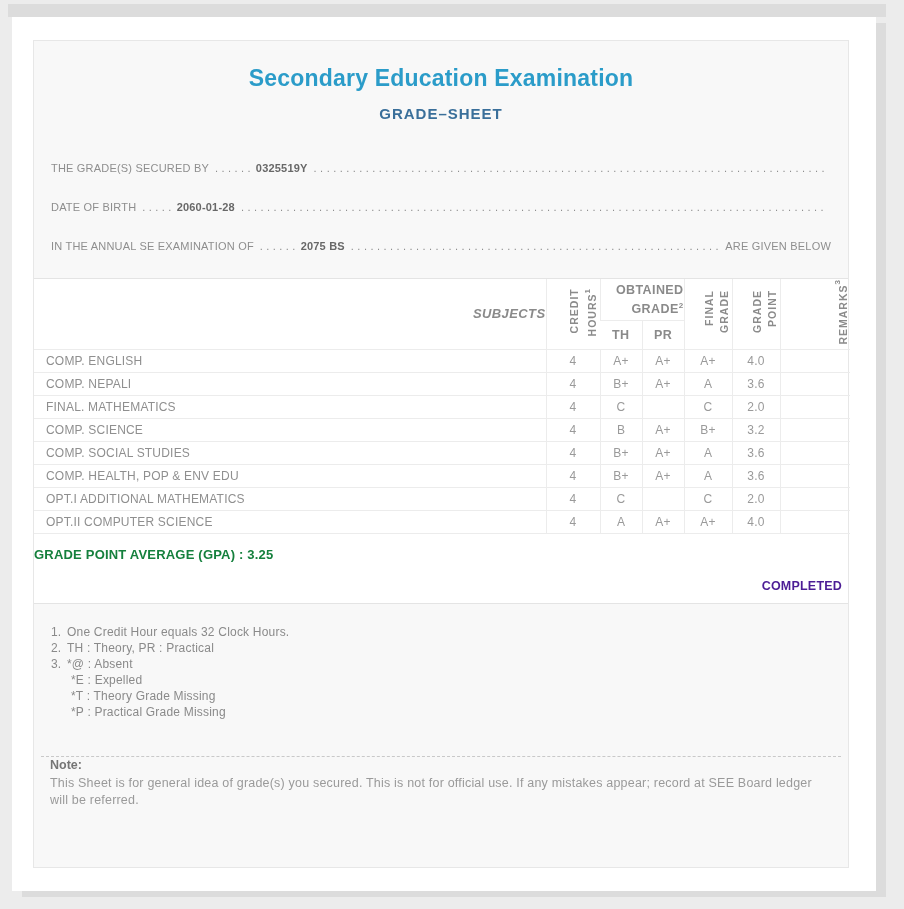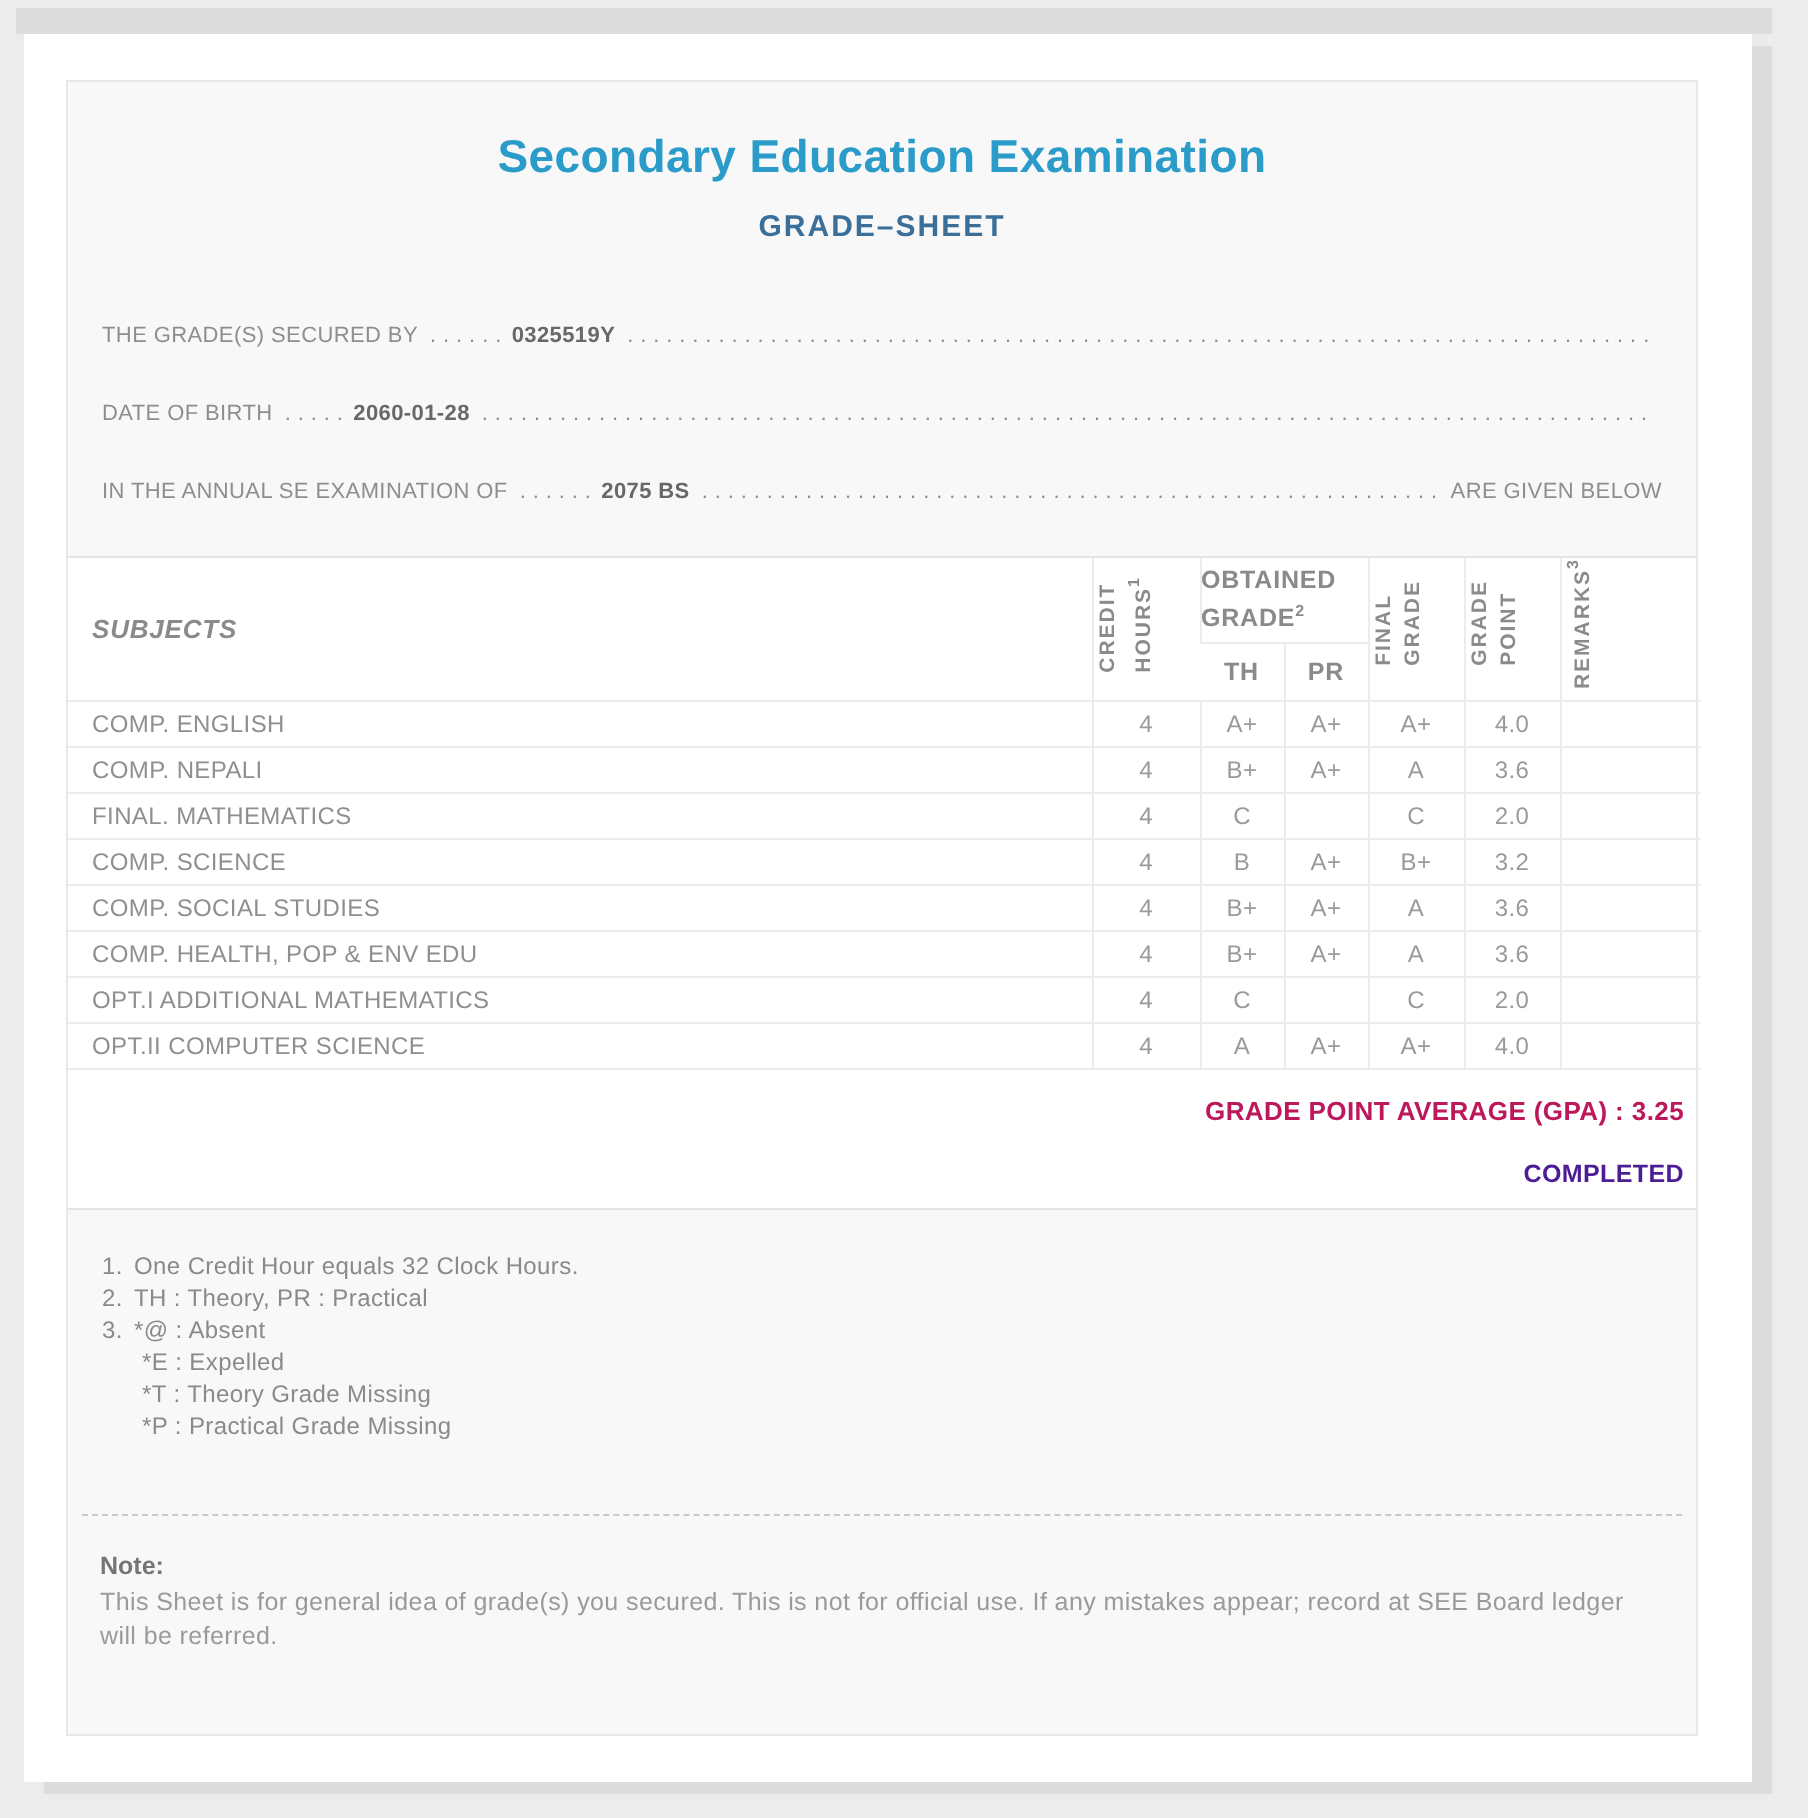--- a/index.html
+++ b/index.html
@@ -57,7 +57,7 @@
   col.c-fin { width:48px; } col.c-gp { width:48px; } col.c-rem { width:70px; }
   th, td { border-left:1px solid #ececec; font-weight:normal; }
   th:first-child, td:first-child { border-left:none; }
-  tr.h1 th { height:40px; vertical-align:middle; text-align:left; }
+  tr.h1 th { height:40px; vertical-align:middle; text-align:right; }
   tr.h2 th { height:27px; border-top:1px solid #ececec; vertical-align:middle; text-align:center; }
   th.span2 { height:67px; }
   th.subj-h {

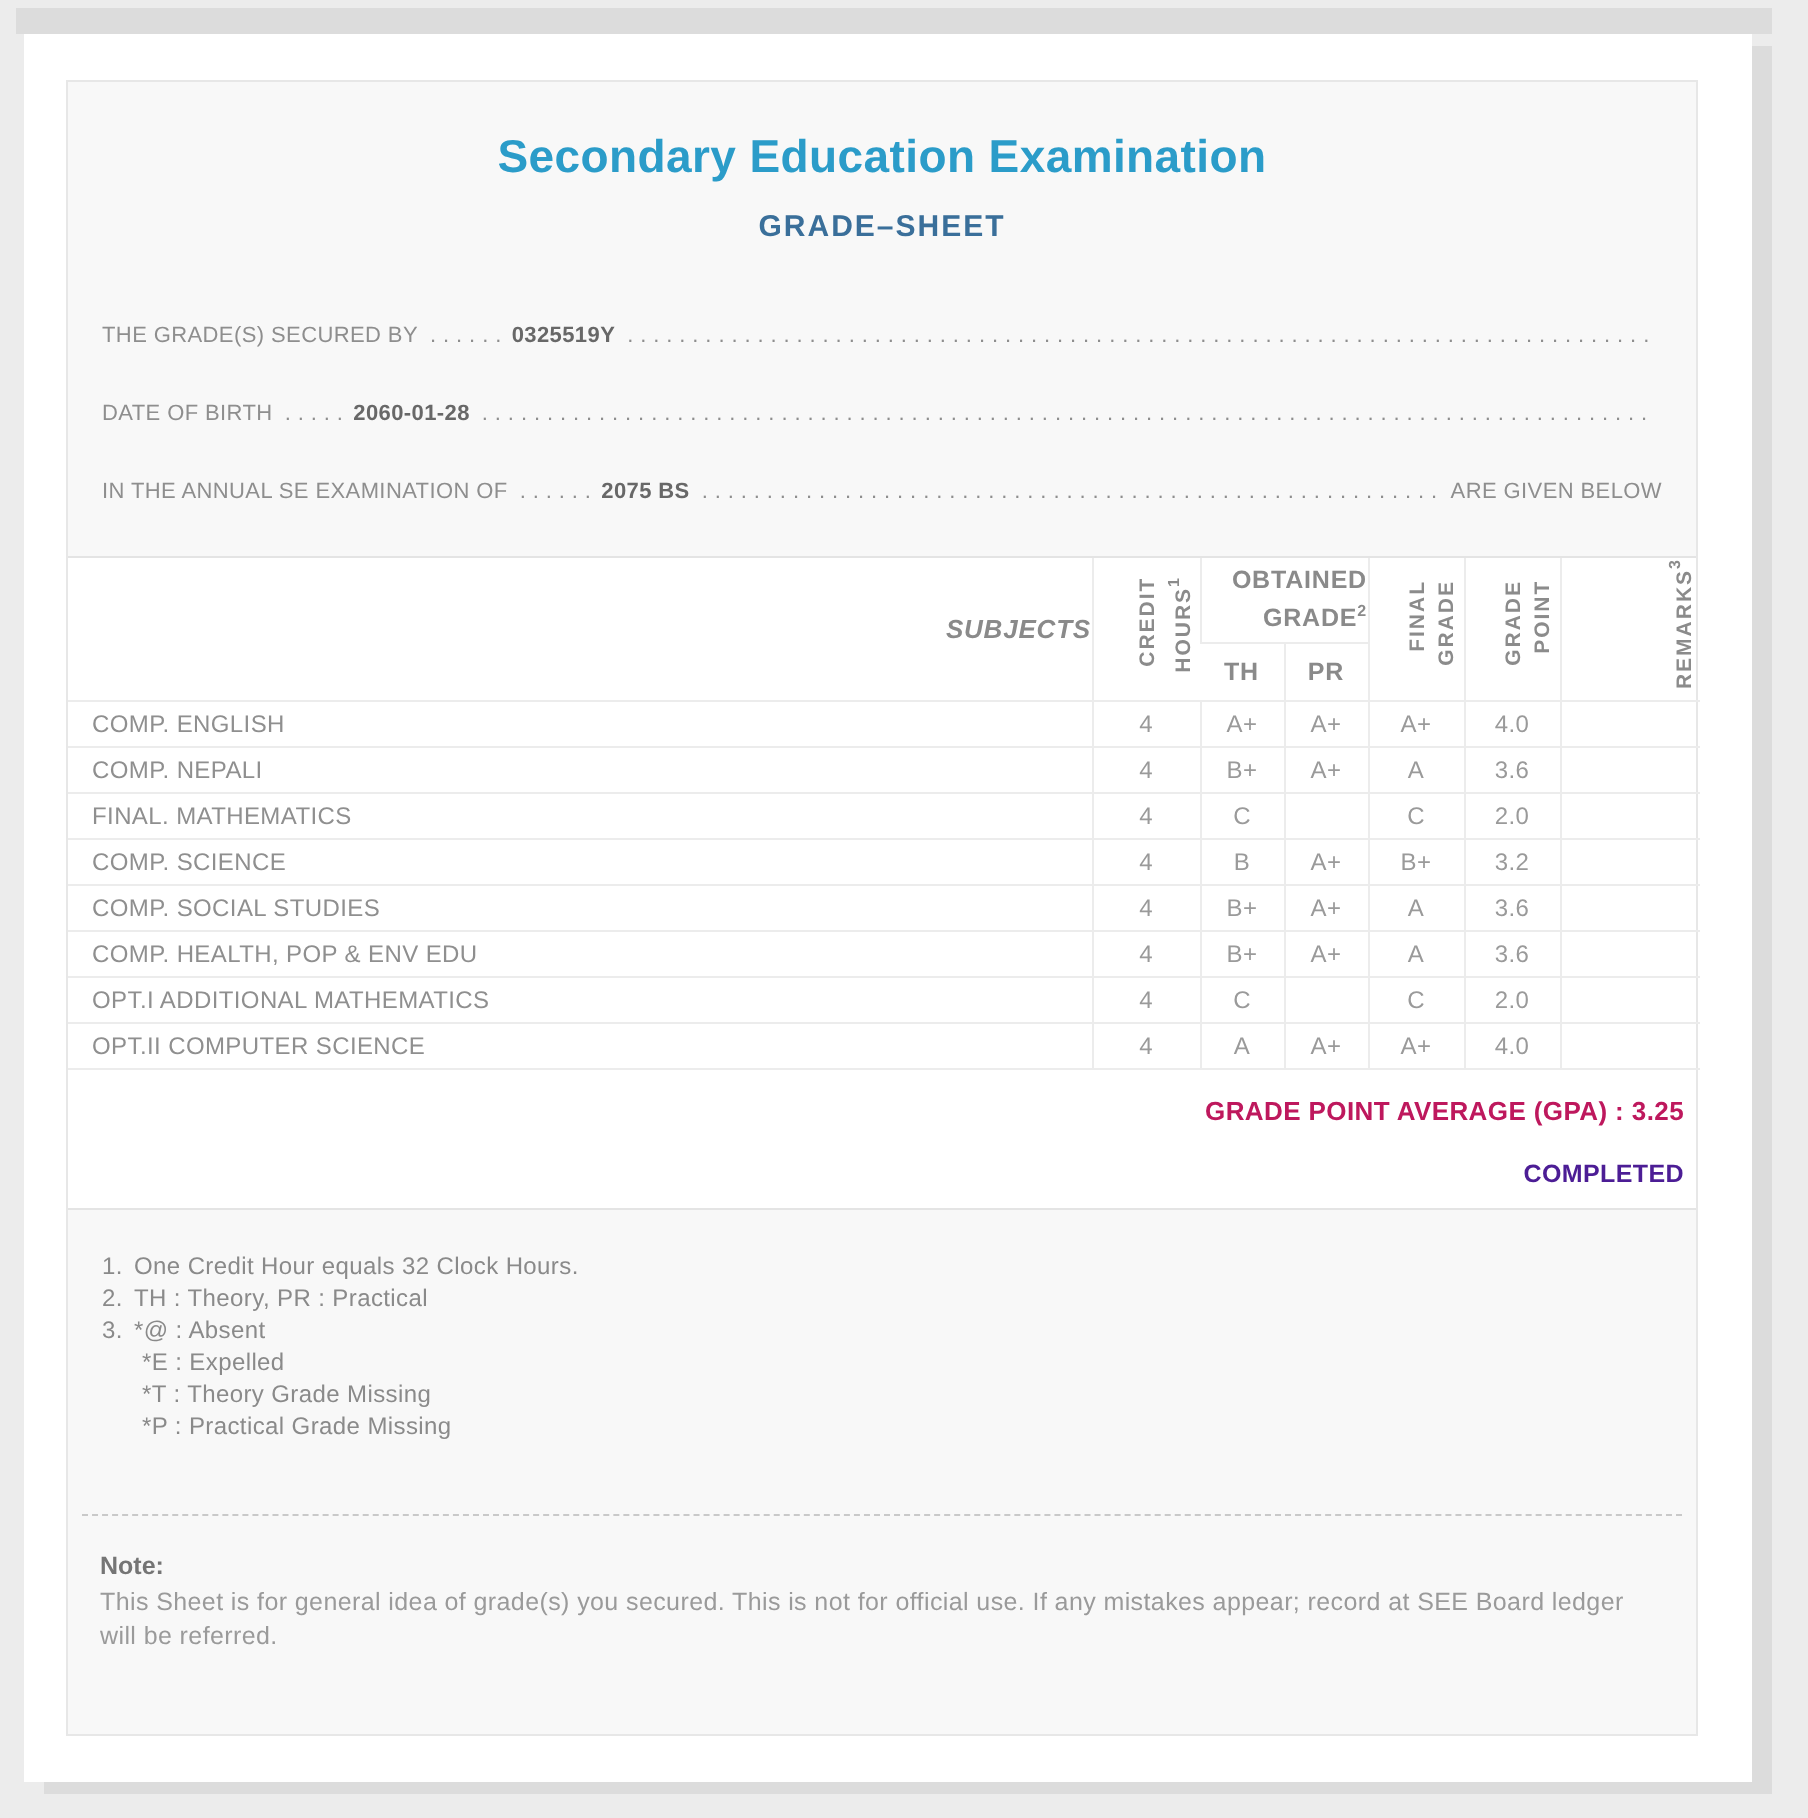--- a/index.html
+++ b/index.html
@@ -83,8 +83,8 @@
   table.grades tr:last-child td { border-bottom:1px solid #ececec; }
   
   .gpa-line {
-    padding:14px 6px 0 0; text-align:right; font-size:13px; font-weight:700;
-    color:#be185d; line-height:13px; letter-spacing:0.2px;
+    padding:14px 6px 0 0; text-align:left; font-size:13px; font-weight:700;
+    color:#15803d; line-height:13px; letter-spacing:0.2px;
   }
   .completed-line {
     padding:19px 6px 10px 0; text-align:right; font-size:12.5px; font-weight:700;

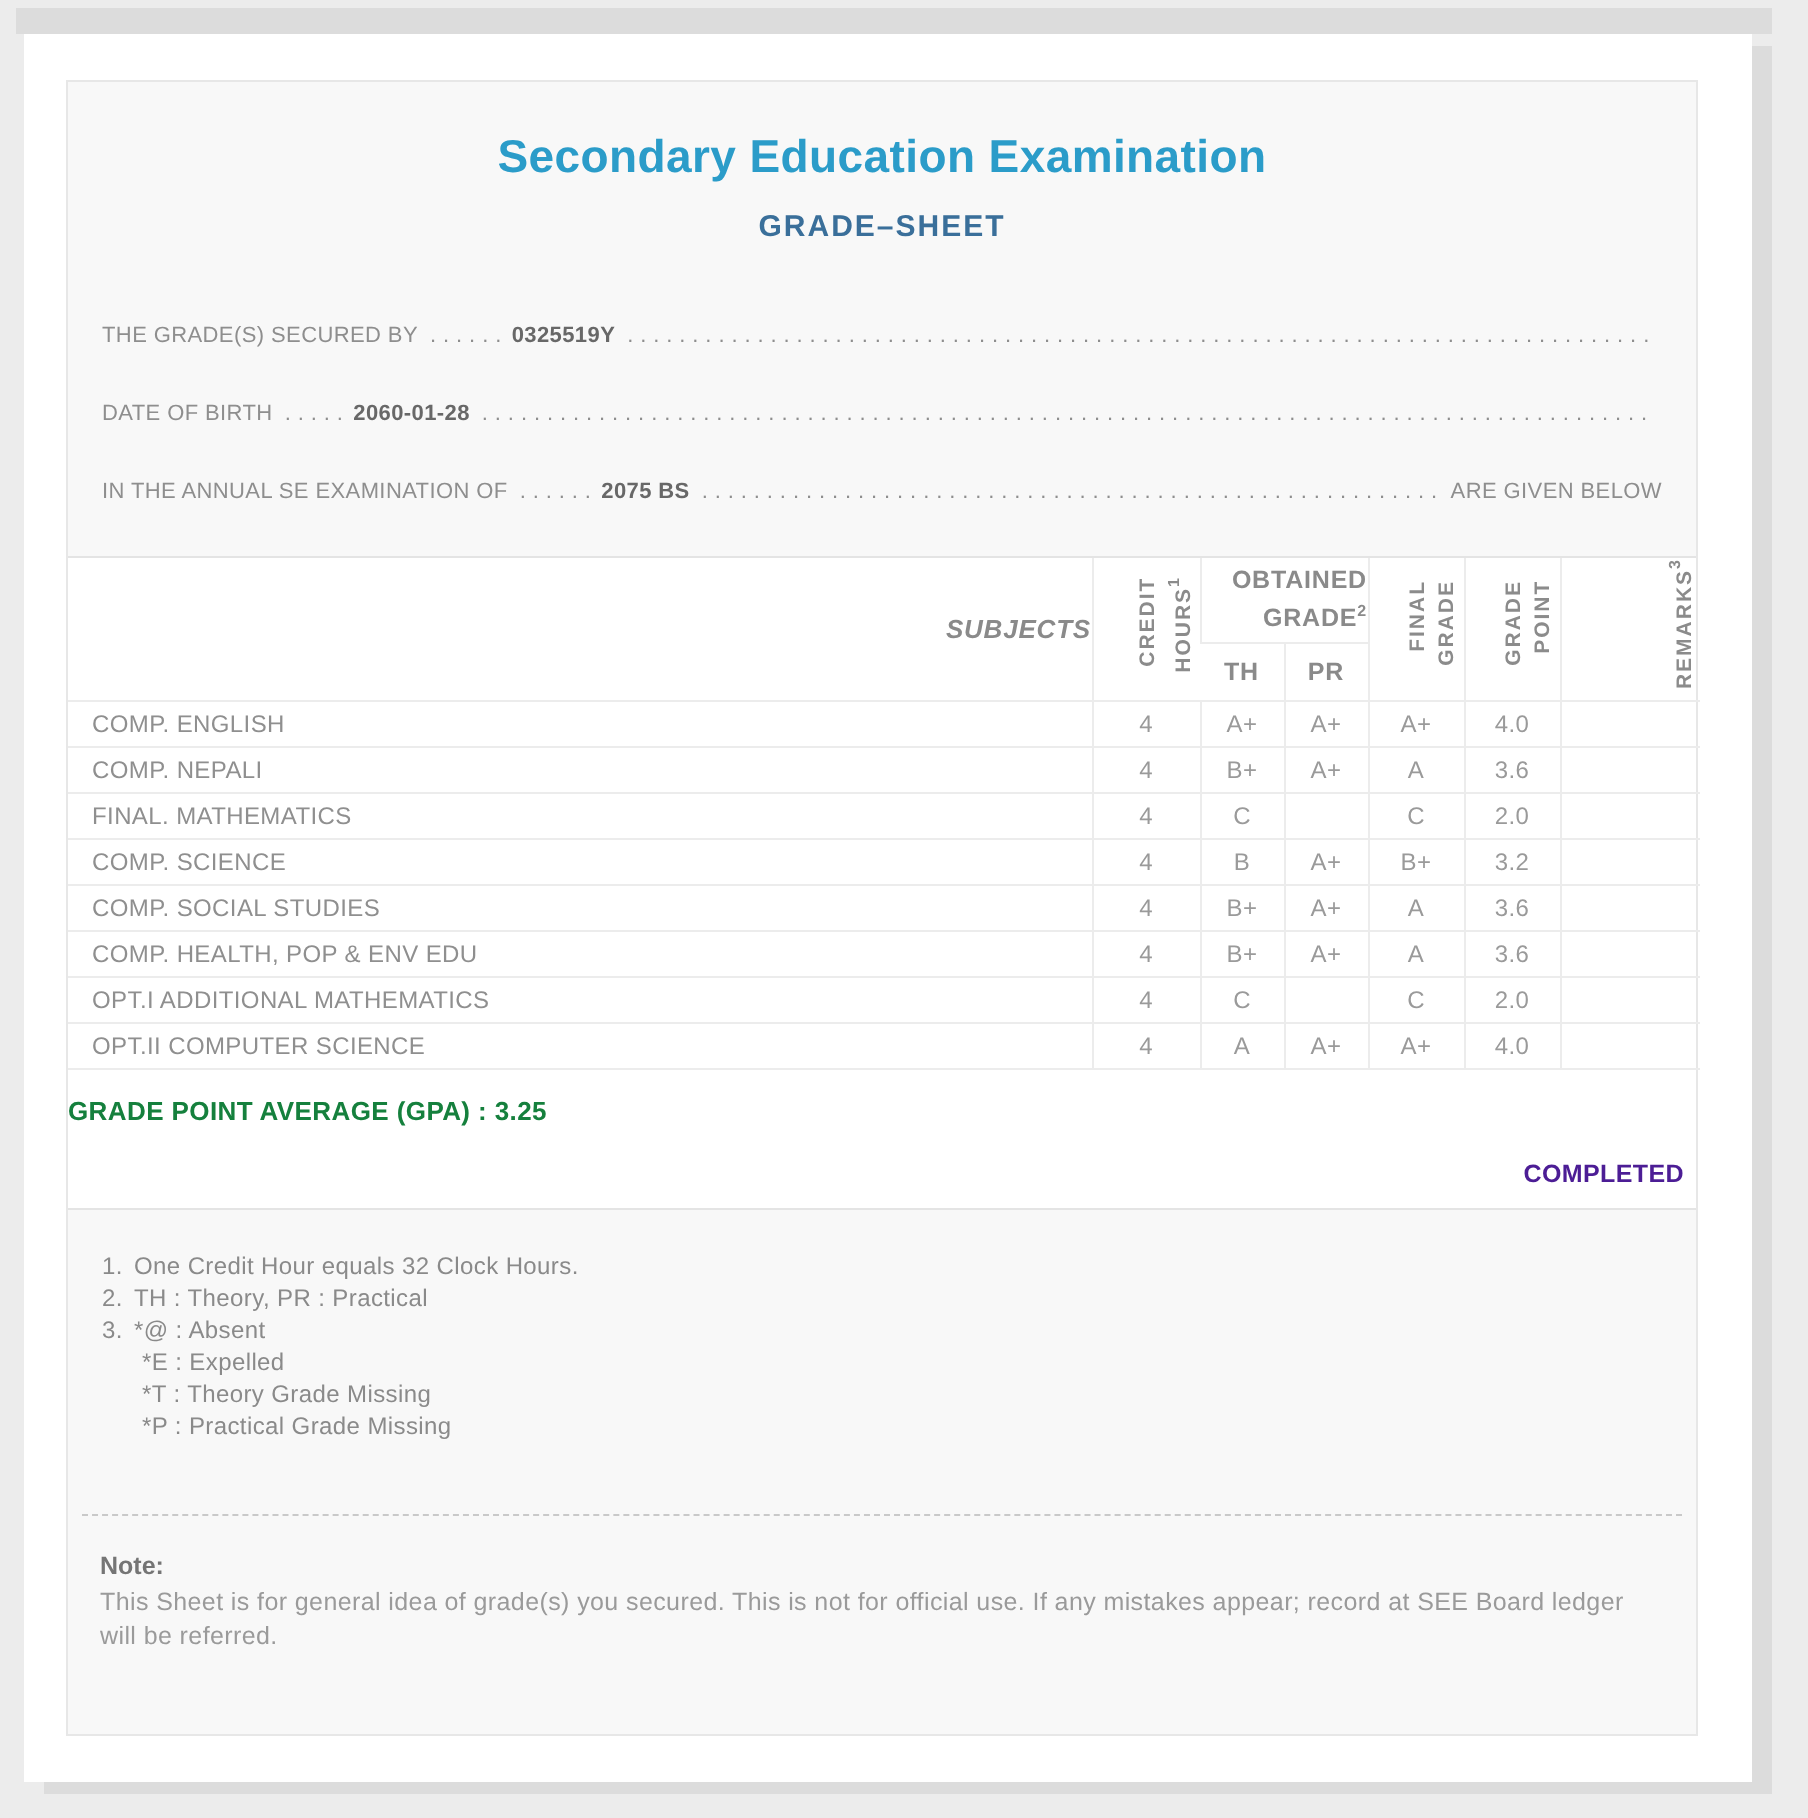--- a/index.html
+++ b/index.html
@@ -97,7 +97,7 @@
   .fn-sub { padding-left:20px; line-height:16px; letter-spacing:0.2px; }
   
   .dashed-divider { margin:36px 7px 0 7px; border-top:1px dashed #c9c9c9; height:0; }
-  .note-block { margin-top:17px; padding:0 16px; }
+  .note-block { padding:0 16px; }
   .note-heading { font-size:12.5px; font-weight:700; color:#757575; line-height:16px; }
   .note-body { margin-top:2px; font-size:12.5px; color:#9a9a9a; line-height:17px; letter-spacing:0.2px; }
 </style>

